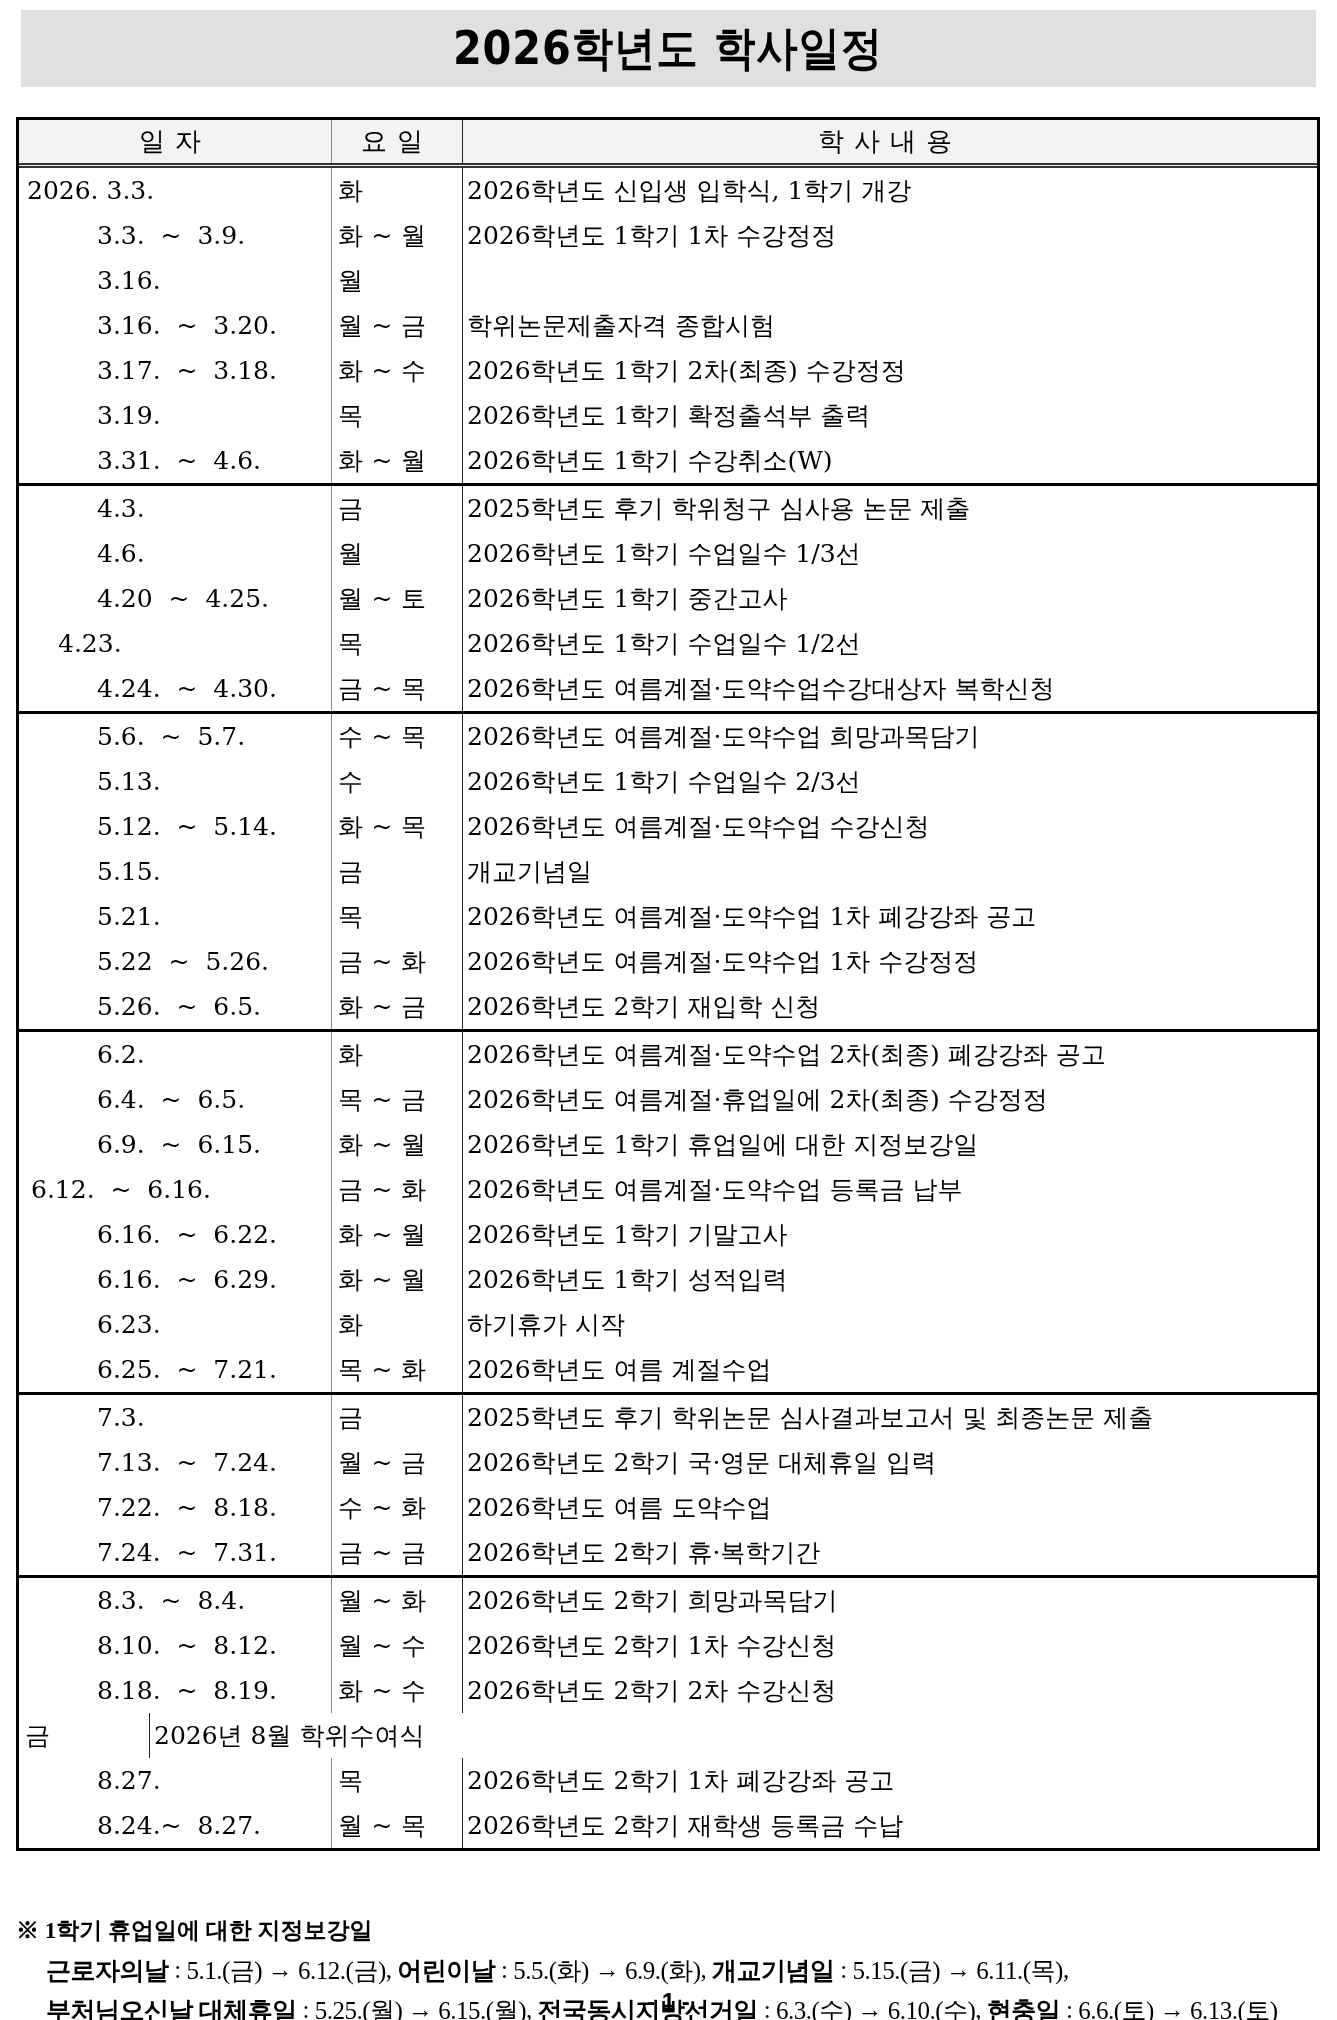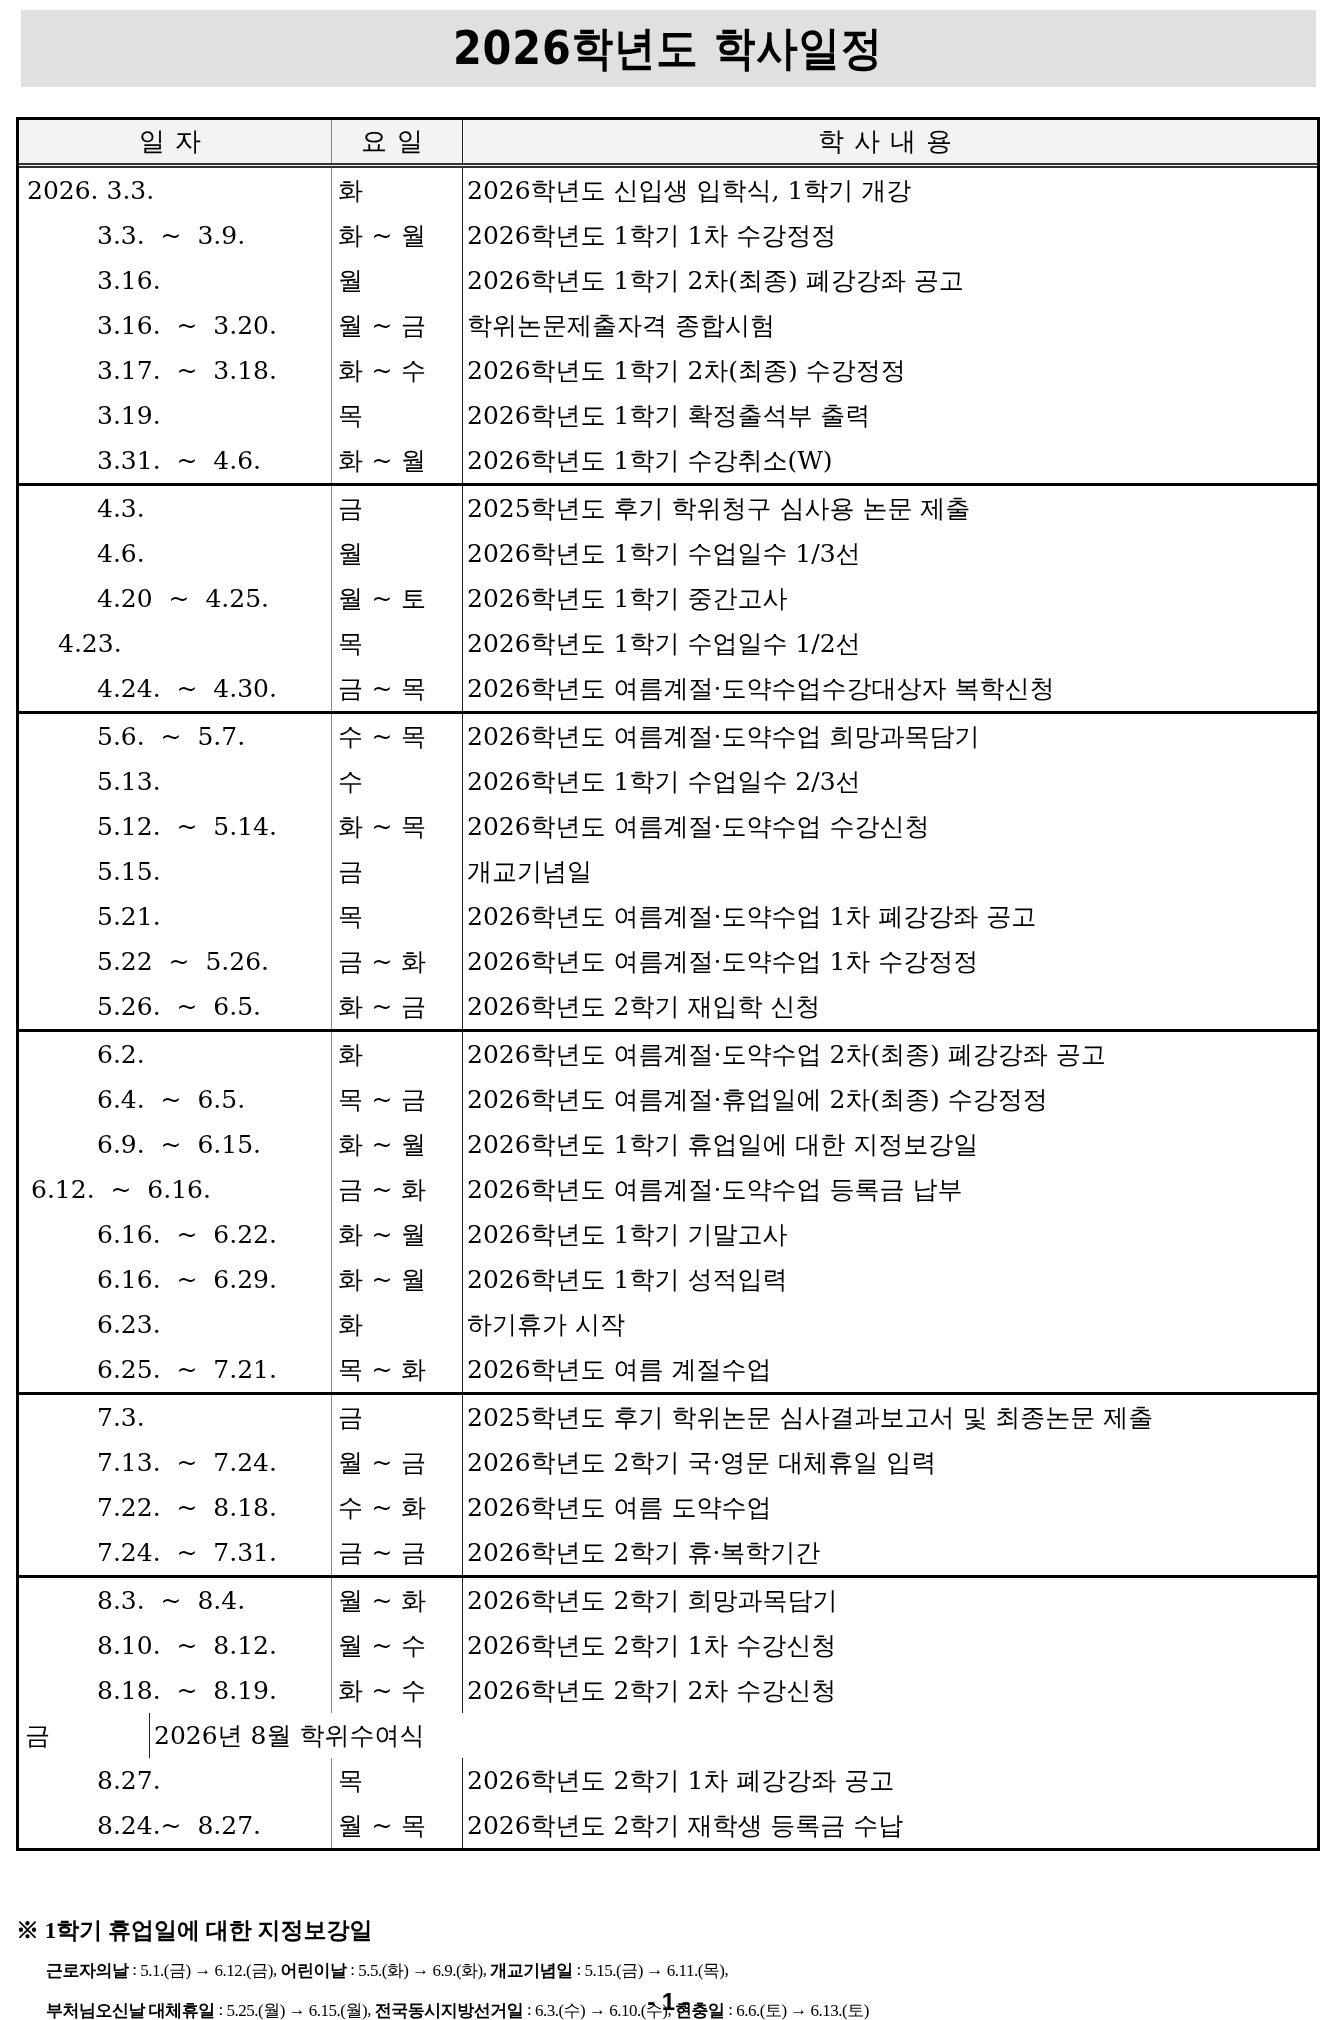--- a/index.html
+++ b/index.html
@@ -88,7 +88,6 @@
           <div class="c c2">
             <span>월</span>
           </div>
-          <div class="c c3">2026학년도 1학기 2차(최종) 폐강강좌 공고</div>
         </div>
         <div class="row">
           <div class="c c1" style="white-space: pre;">3.16.  ~  3.20.</div>

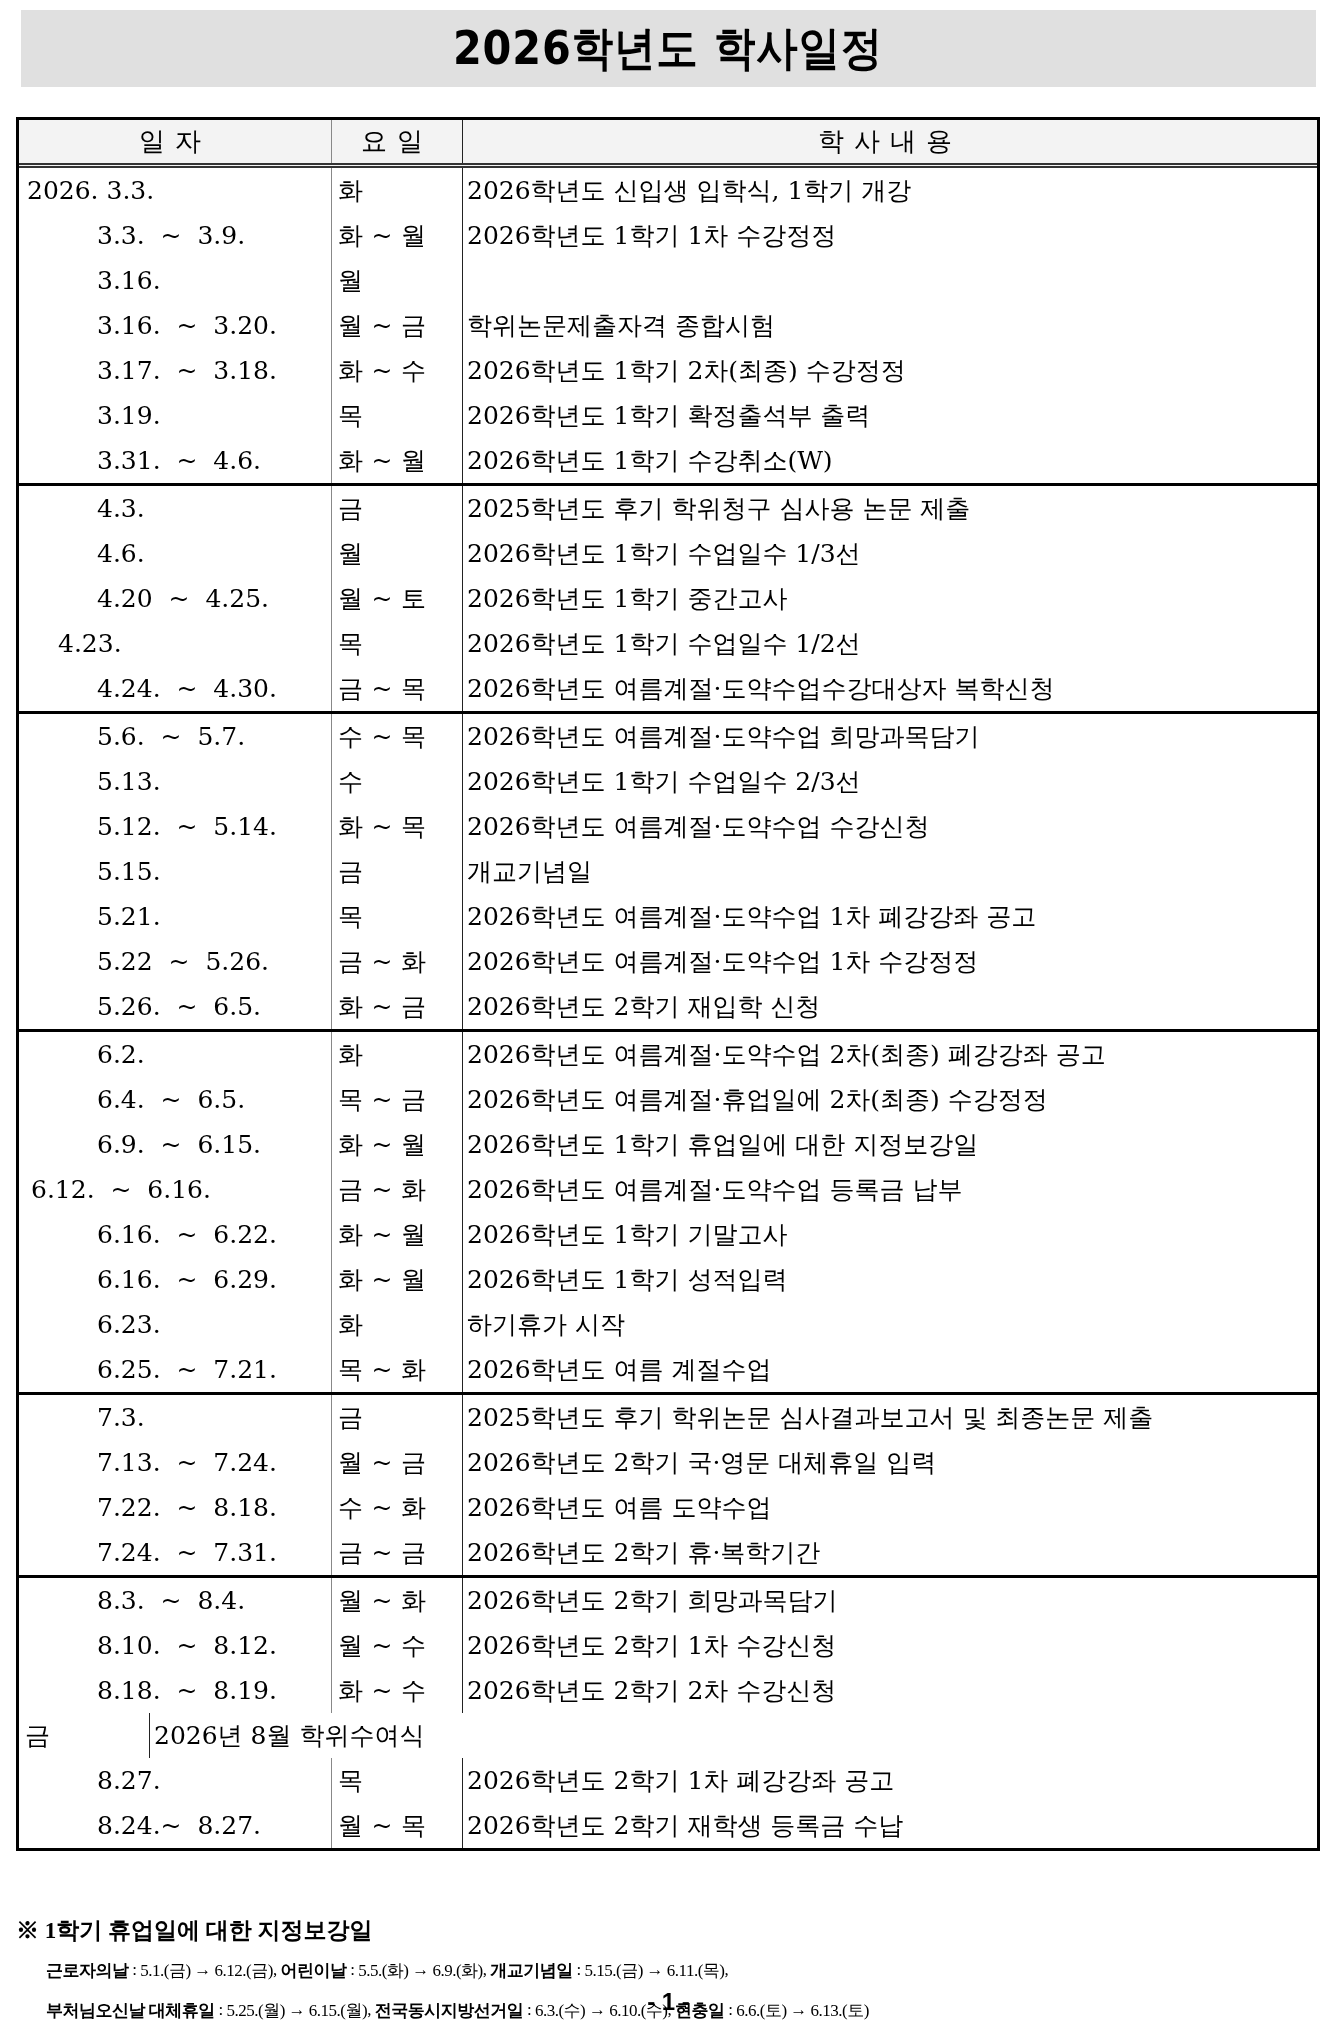--- a/index.html
+++ b/index.html
@@ -45,7 +45,7 @@
       font-family: Liberation Serif, serif;
     }
     .note-title { font-size: 23px; font-weight: bold; height: 40px; display: flex; align-items: center; }
-    .note-line { font-size: 17px; height: 40px; display: flex; align-items: center; padding-left: 30px; white-space: nowrap; letter-spacing: -0.5px; }
+    .note-line { font-size: 25px; height: 40px; display: flex; align-items: center; padding-left: 30px; white-space: nowrap; letter-spacing: -0.5px; }
     .note-line b { font-weight: bold; }
     .page-num {
       position: absolute; left: 0; width: 1337px; top: 1988px; text-align: center;

